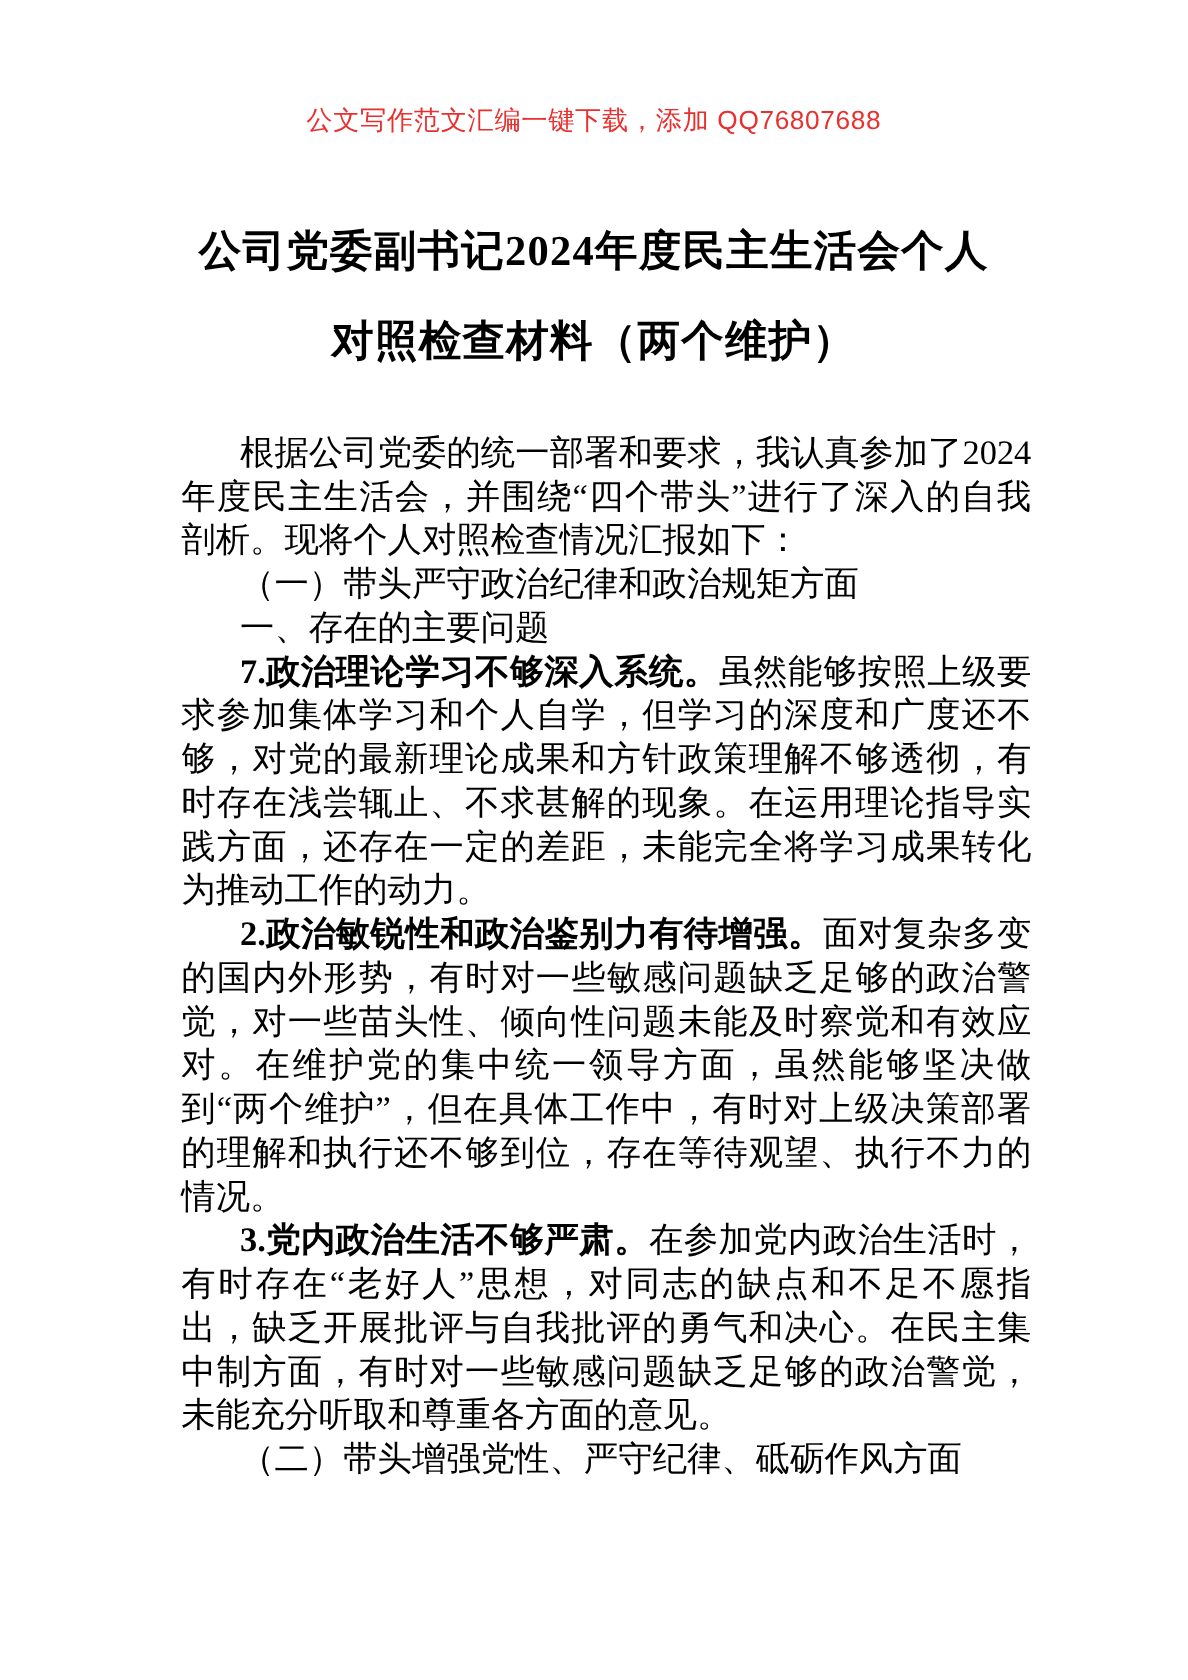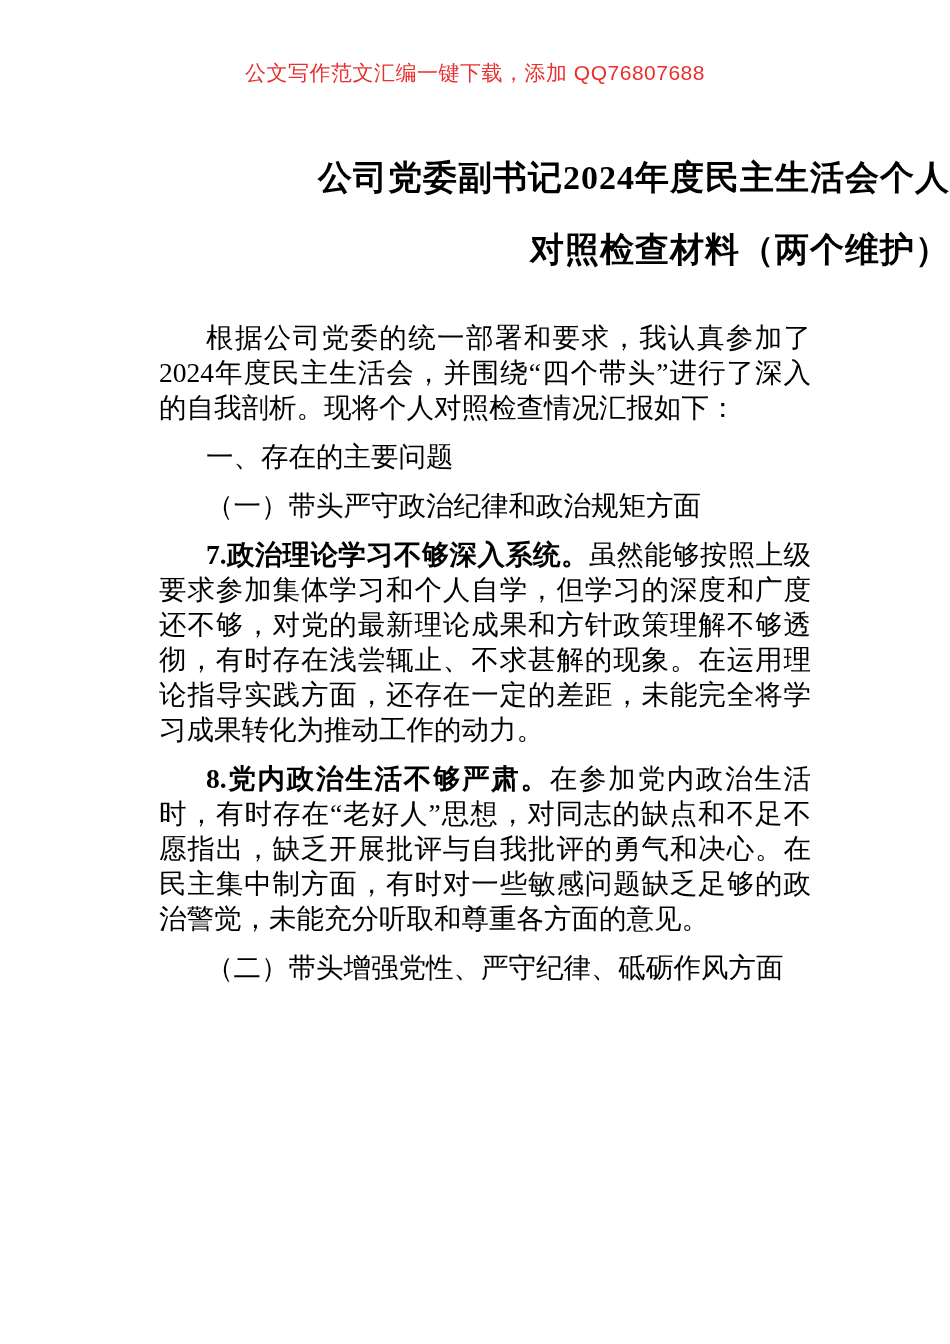--- a/index.html
+++ b/index.html
@@ -13,7 +13,7 @@
   .page { width: 950px; height: 1344px; position: relative; }
 
   .banner {
-    padding-top: 60px;
+    padding-top: 84px;
     text-align: center;
     font-family: "Liberation Sans", sans-serif;
     font-size: 21px;

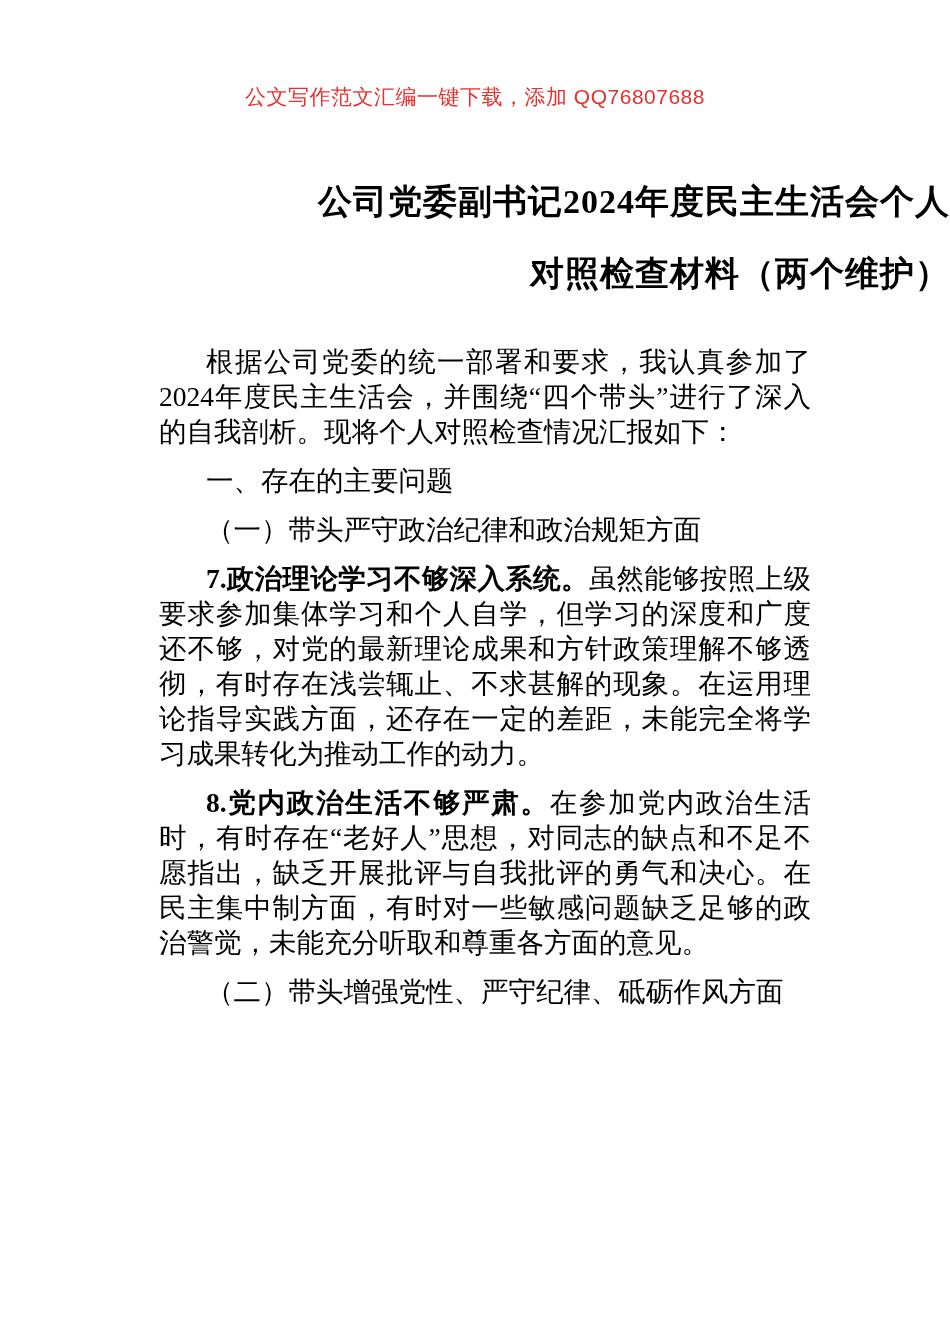--- a/index.html
+++ b/index.html
@@ -24,7 +24,7 @@
 
   .title {
     margin: 56px 0 0 0;
-    text-align: right;
+    text-align: center;
     font-size: 34px;
     font-weight: 700;
     line-height: 72px;

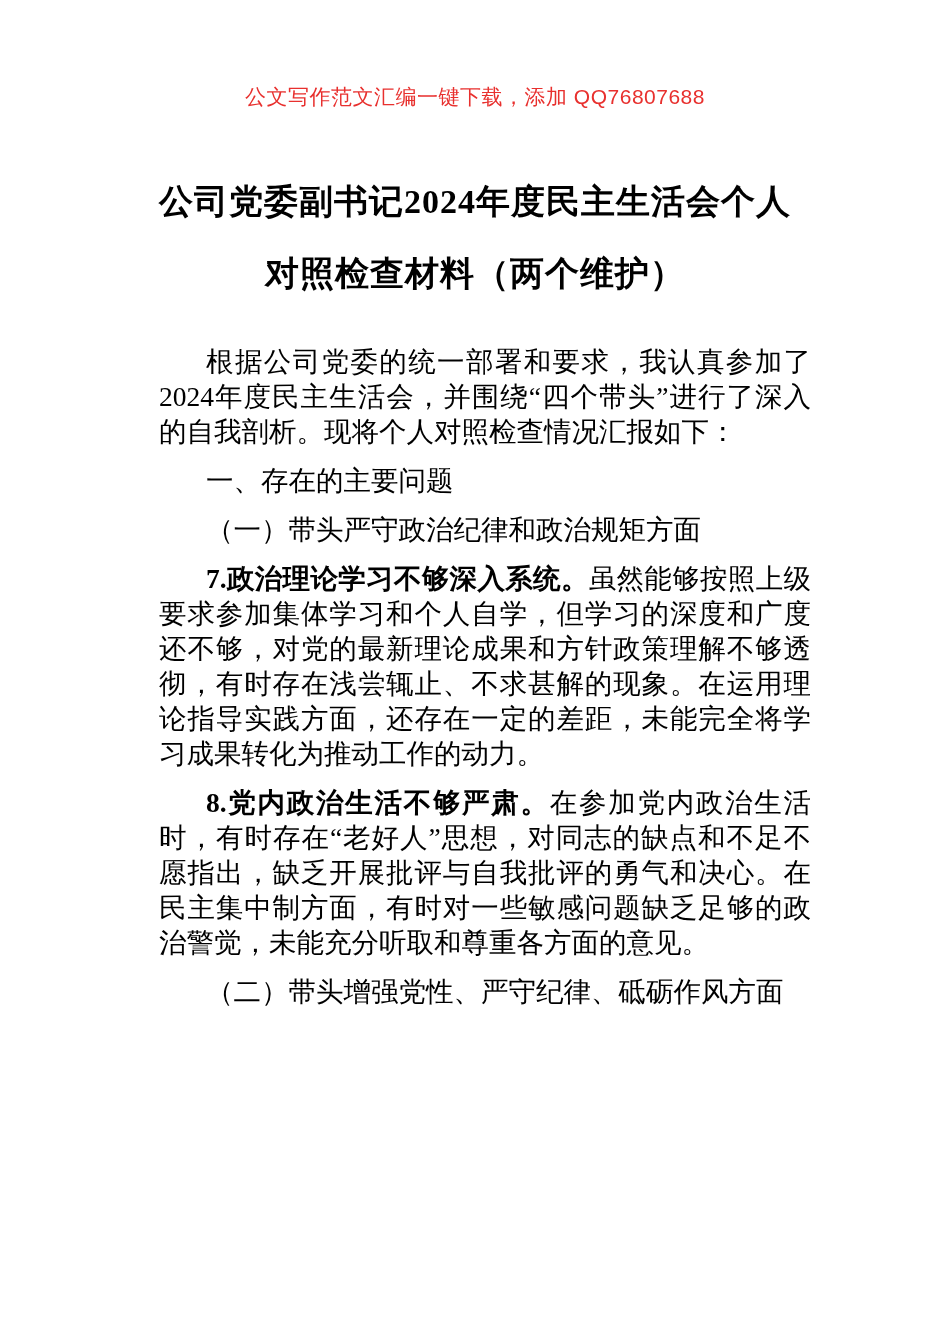--- a/index.html
+++ b/index.html
@@ -43,7 +43,7 @@
     text-justify: inter-character;
   }
   .para {
-    margin: 14px;
+    margin: 0;
     text-indent: 47px;
   }
   .lead { font-weight: 700; }

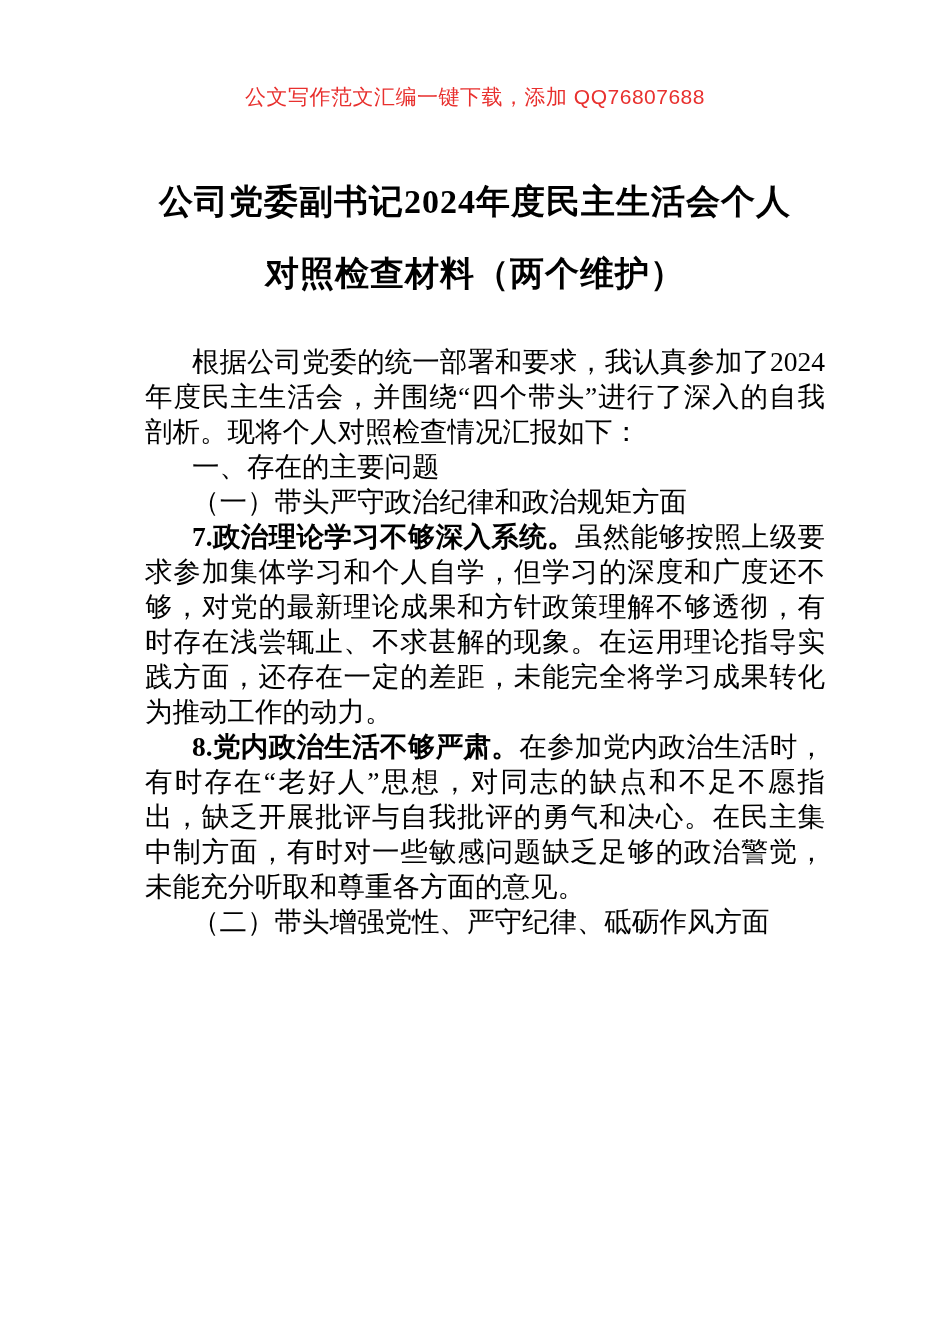--- a/index.html
+++ b/index.html
@@ -64,9 +64,9 @@
 
     <p class="para"><span>根据公司党委的统一部署和要求，我认真参加了2024年度民主生活会，并围绕“四个带头”进行了深入的自我剖析。现将个人对照检查情况汇报如下：</span></p>
 
+    <p class="para"><span>（一）带头严守政治纪律和政治规矩方面</span></p>
+
     <p class="para"><span>一、存在的主要问题</span></p>
-
-    <p class="para"><span>（一）带头严守政治纪律和政治规矩方面</span></p>
 
     <p class="para"><b class="lead">7.政治理论学习不够深入系统。</b><span>虽然能够按照上级要求参加集体学习和个人自学，但学习的深度和广度还不够，对党的最新理论成果和方针政策理解不够透彻，有时存在浅尝辄止、不求甚解的现象。在运用理论指导实践方面，还存在一定的差距，未能完全将学习成果转化为推动工作的动力。</span></p>
 

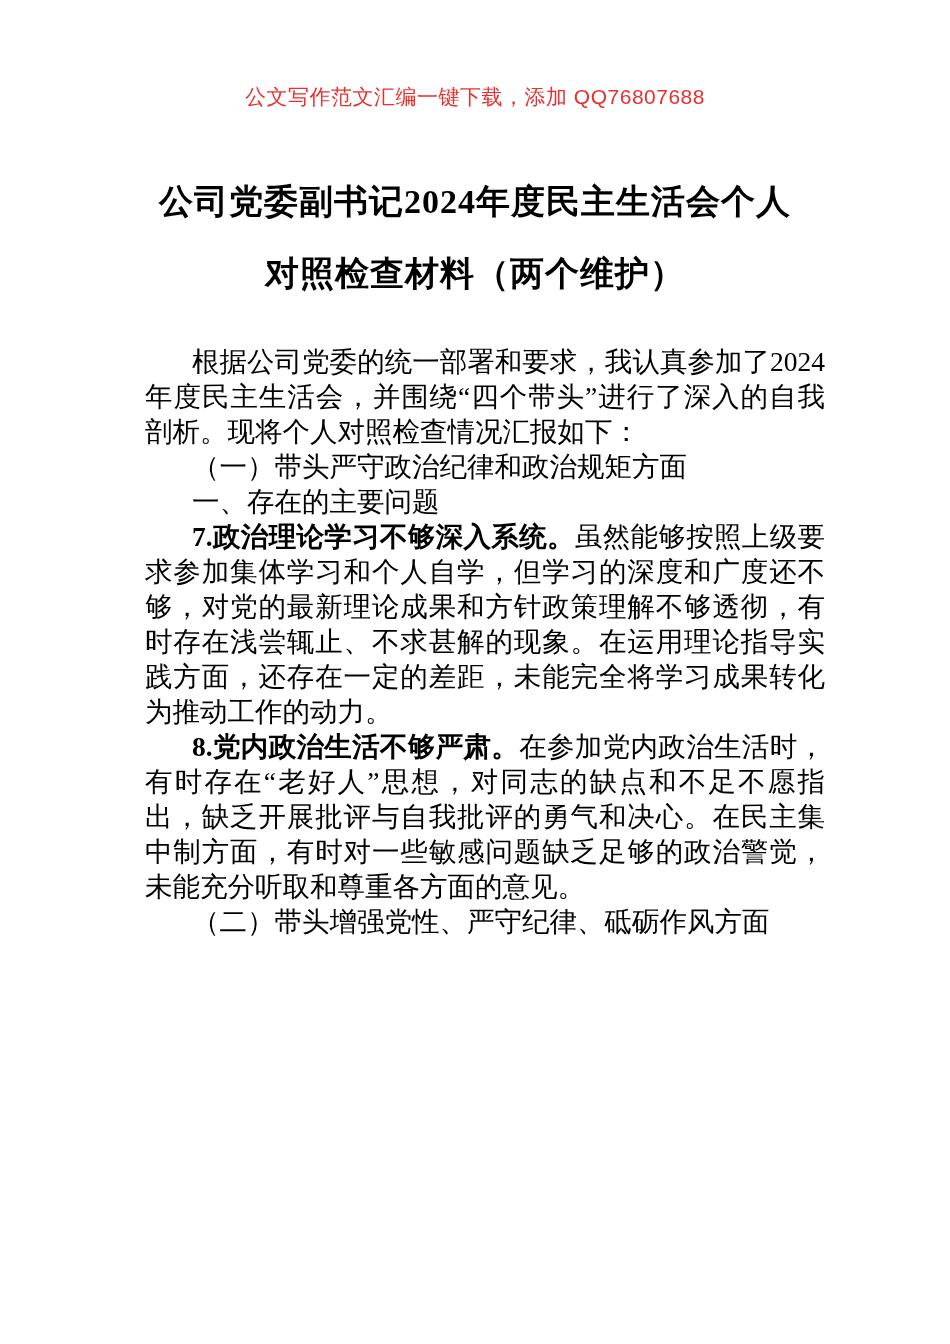--- a/index.html
+++ b/index.html
@@ -70,6 +70,7 @@
 
     <p class="para"><b class="lead">7.政治理论学习不够深入系统。</b><span>虽然能够按照上级要求参加集体学习和个人自学，但学习的深度和广度还不够，对党的最新理论成果和方针政策理解不够透彻，有时存在浅尝辄止、不求甚解的现象。在运用理论指导实践方面，还存在一定的差距，未能完全将学习成果转化为推动工作的动力。</span></p>
 
+    <p class="para"><b class="lead">2.政治敏锐性和政治鉴别力有待增强。</b><span>面对复杂多变的国内外形势，有时对一些敏感问题缺乏足够的政治警觉，对一些苗头性、倾向性问题未能及时察觉和有效应对。在维护党的集中统一领导方面，虽然能够坚决做到“两个维护”，但在具体工作中，有时对上级决策部署的理解和执行还不够到位，存在等待观望、执行不力的情况。</span></p>
 
     <p class="para"><b class="lead">8.党内政治生活不够严肃。</b><span>在参加党内政治生活时，有时存在“老好人”思想，对同志的缺点和不足不愿指出，缺乏开展批评与自我批评的勇气和决心。在民主集中制方面，有时对一些敏感问题缺乏足够的政治警觉，未能充分听取和尊重各方面的意见。</span></p>
 

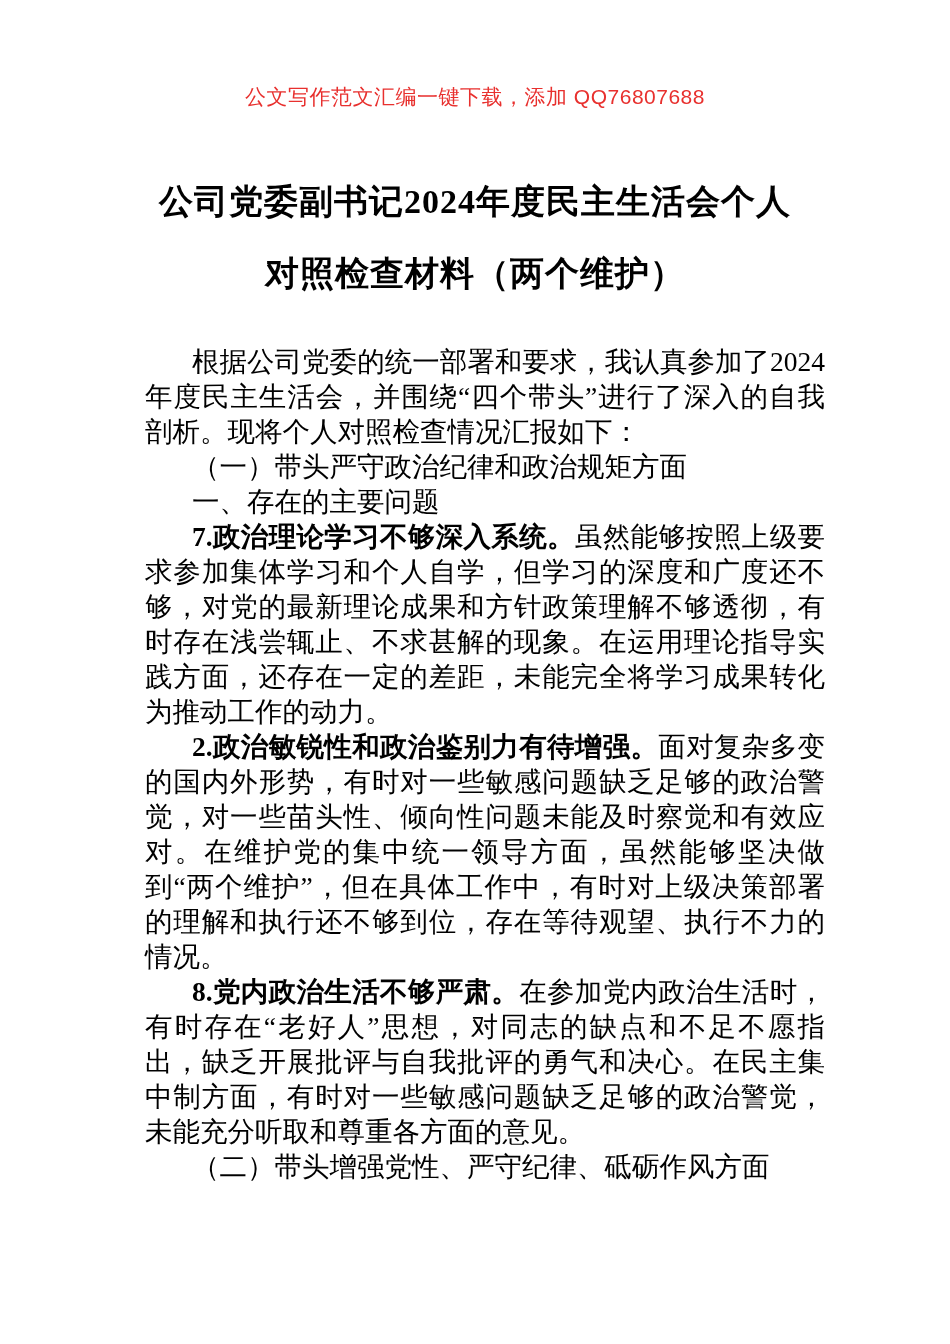--- a/index.html
+++ b/index.html
@@ -72,7 +72,7 @@
 
     <p class="para"><b class="lead">2.政治敏锐性和政治鉴别力有待增强。</b><span>面对复杂多变的国内外形势，有时对一些敏感问题缺乏足够的政治警觉，对一些苗头性、倾向性问题未能及时察觉和有效应对。在维护党的集中统一领导方面，虽然能够坚决做到“两个维护”，但在具体工作中，有时对上级决策部署的理解和执行还不够到位，存在等待观望、执行不力的情况。</span></p>
 
-    <p class="para"><b class="lead">8.党内政治生活不够严肃。</b><span>在参加党内政治生活时，有时存在“老好人”思想，对同志的缺点和不足不愿指出，缺乏开展批评与自我批评的勇气和决心。在民主集中制方面，有时对一些敏感问题缺乏足够的政治警觉，未能充分听取和尊重各方面的意见。</span></p>
+    <p class="para"><b class="lead">3.党内政治生活不够严肃。</b><span>在参加党内政治生活时，有时存在“老好人”思想，对同志的缺点和不足不愿指出，缺乏开展批评与自我批评的勇气和决心。在民主集中制方面，有时对一些敏感问题缺乏足够的政治警觉，未能充分听取和尊重各方面的意见。</span></p>
 
     <p class="para"><span>（二）带头增强党性、严守纪律、砥砺作风方面</span></p>
 

